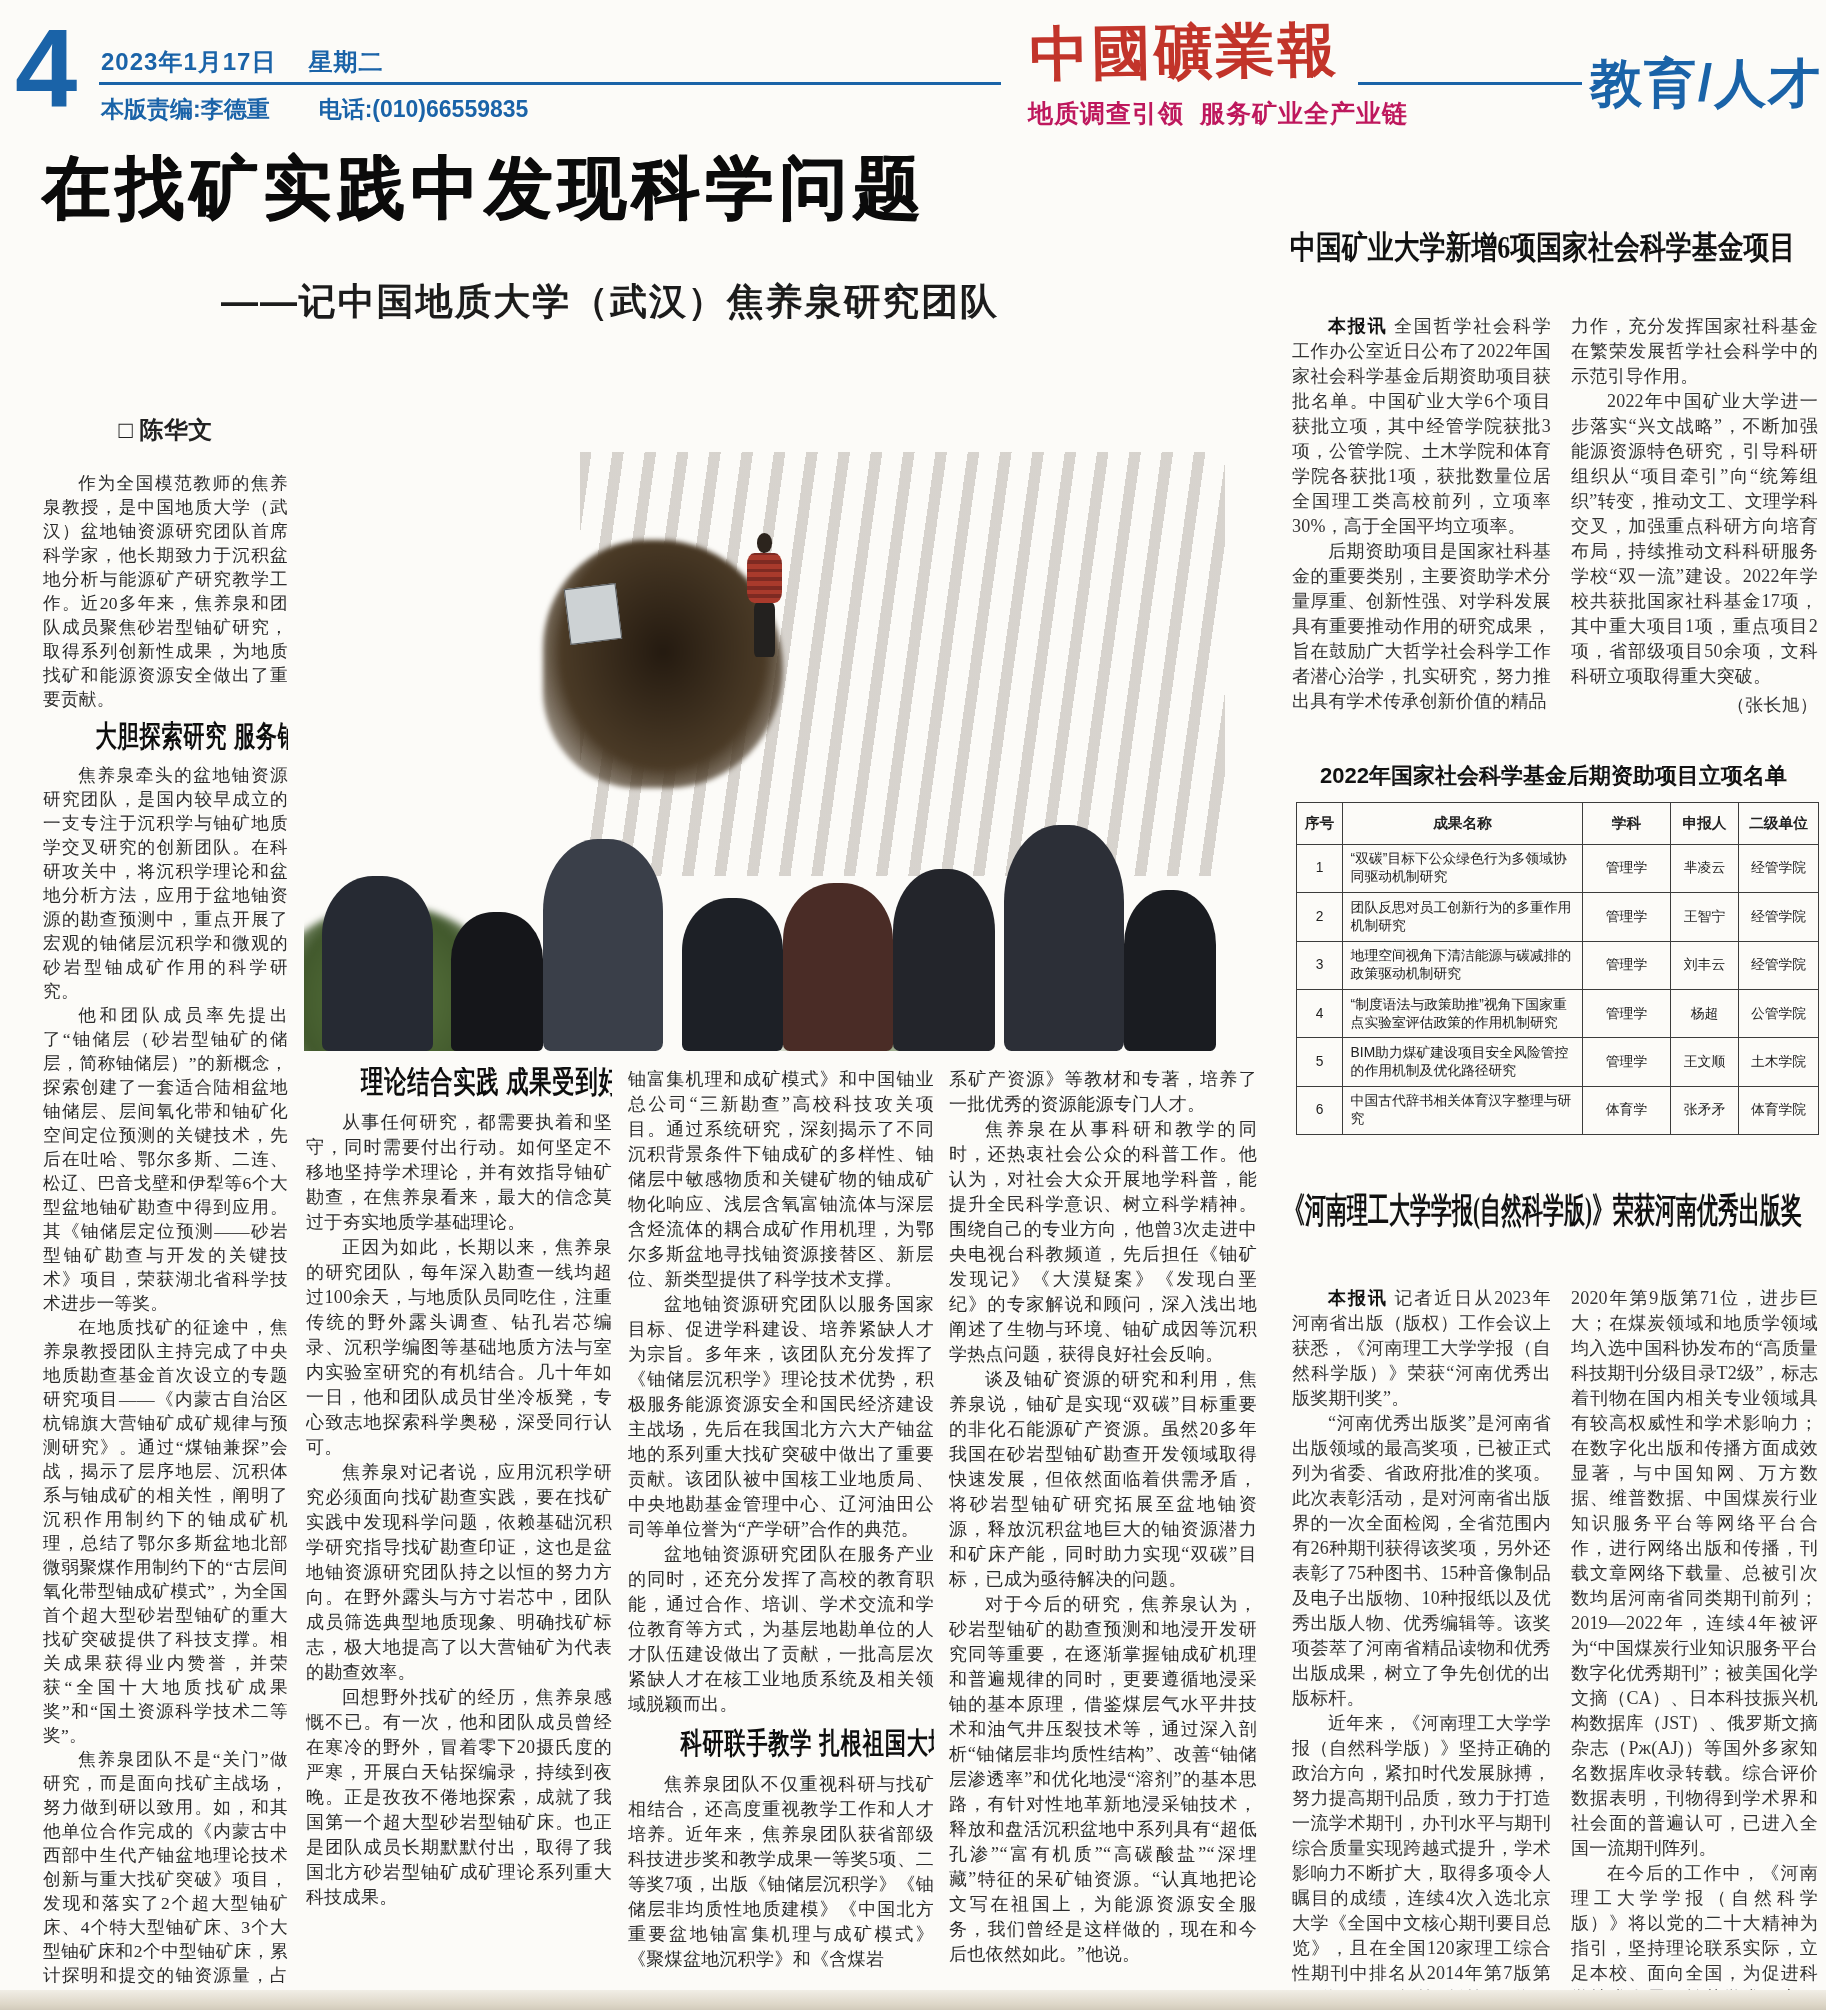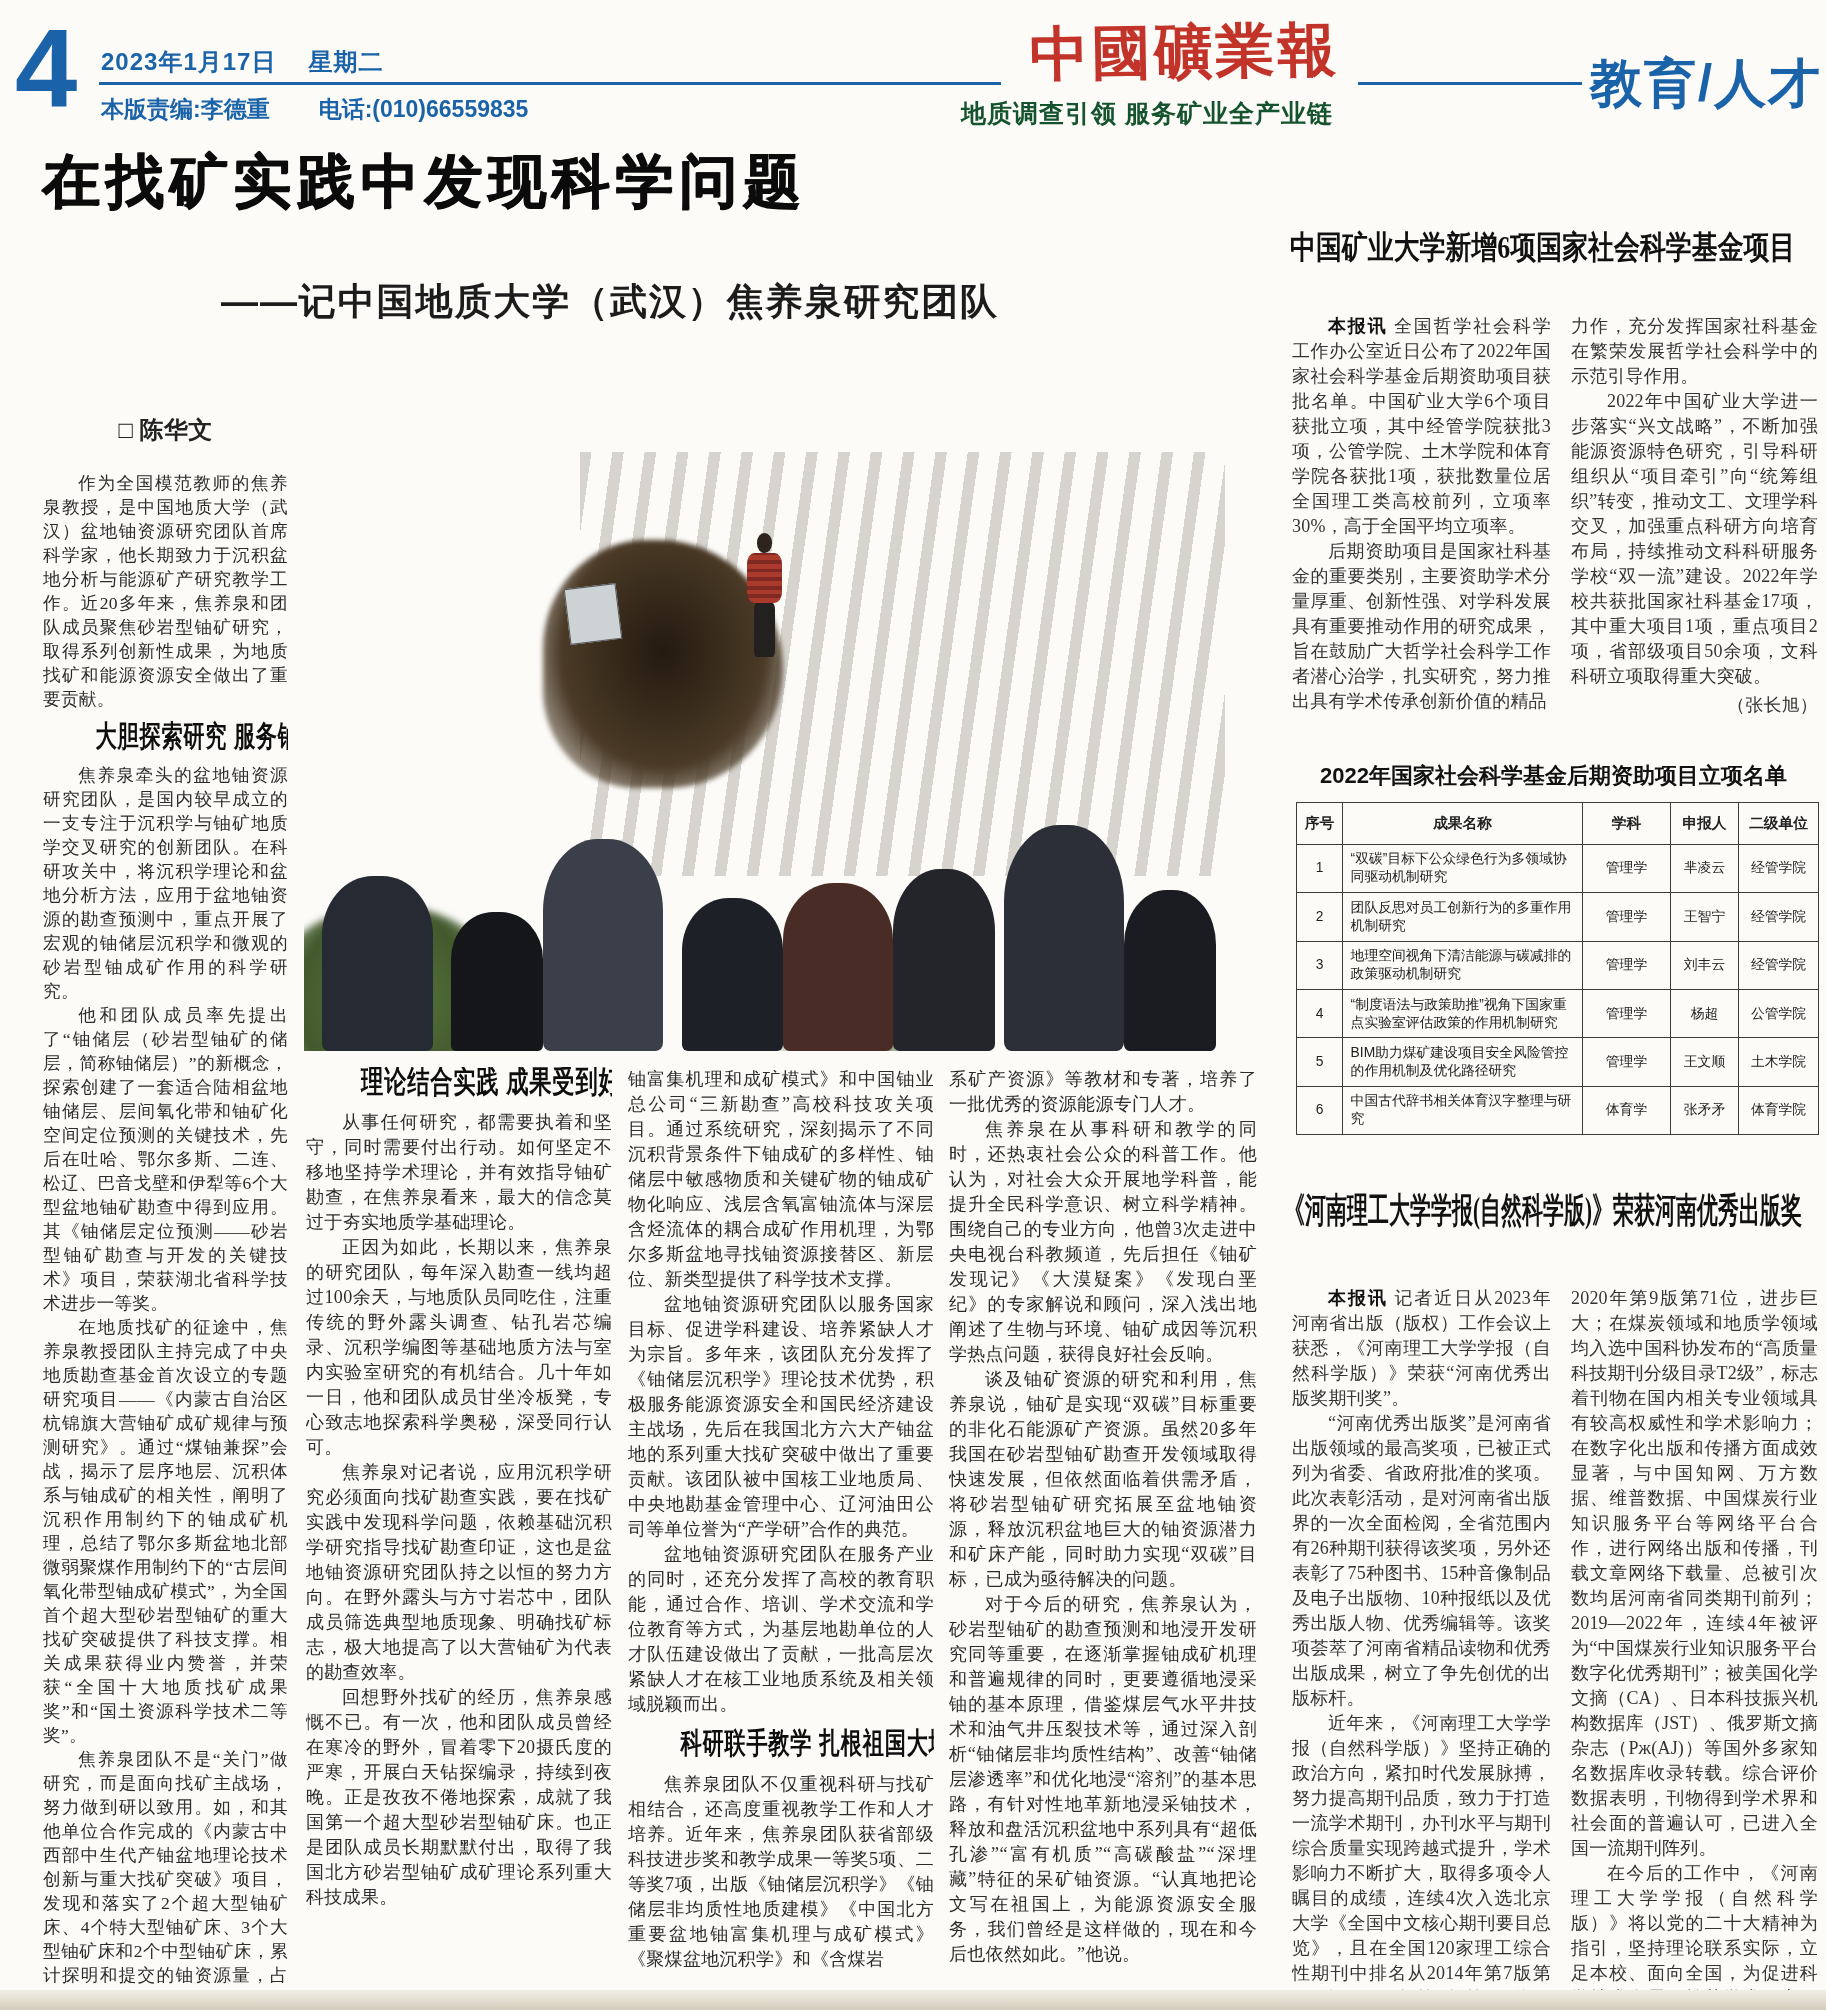--- a/index.html
+++ b/index.html
@@ -21,9 +21,9 @@
   .masthead{position:absolute;left:1004px;top:13.3px;width:361px;text-align:center;
     font-size:59px;font-weight:bold;color:#c2342a;letter-spacing:2.9px;
     transform:rotate(-1deg);font-family:"Liberation Serif","DejaVu Serif",serif;}
-  .slogan{position:absolute;left:961px;top:97px;width:447px;text-align:left;
-    font-size:25px;font-weight:bold;color:#14532d;letter-spacing:1px;
-    font-family:Liberation Sans, sans-serif;}
+  .slogan{position:absolute;left:961px;top:97px;width:447px;text-align:right;
+    font-size:25px;font-weight:bold;color:#be185d;letter-spacing:1px;
+    font-family:Liberation Mono, monospace;}
   .section-label{position:absolute;left:1590px;top:49px;font-size:52px;font-weight:900;color:#1a63a8;
     font-family:"Liberation Sans","DejaVu Sans",sans-serif;letter-spacing:1.9px;}
   

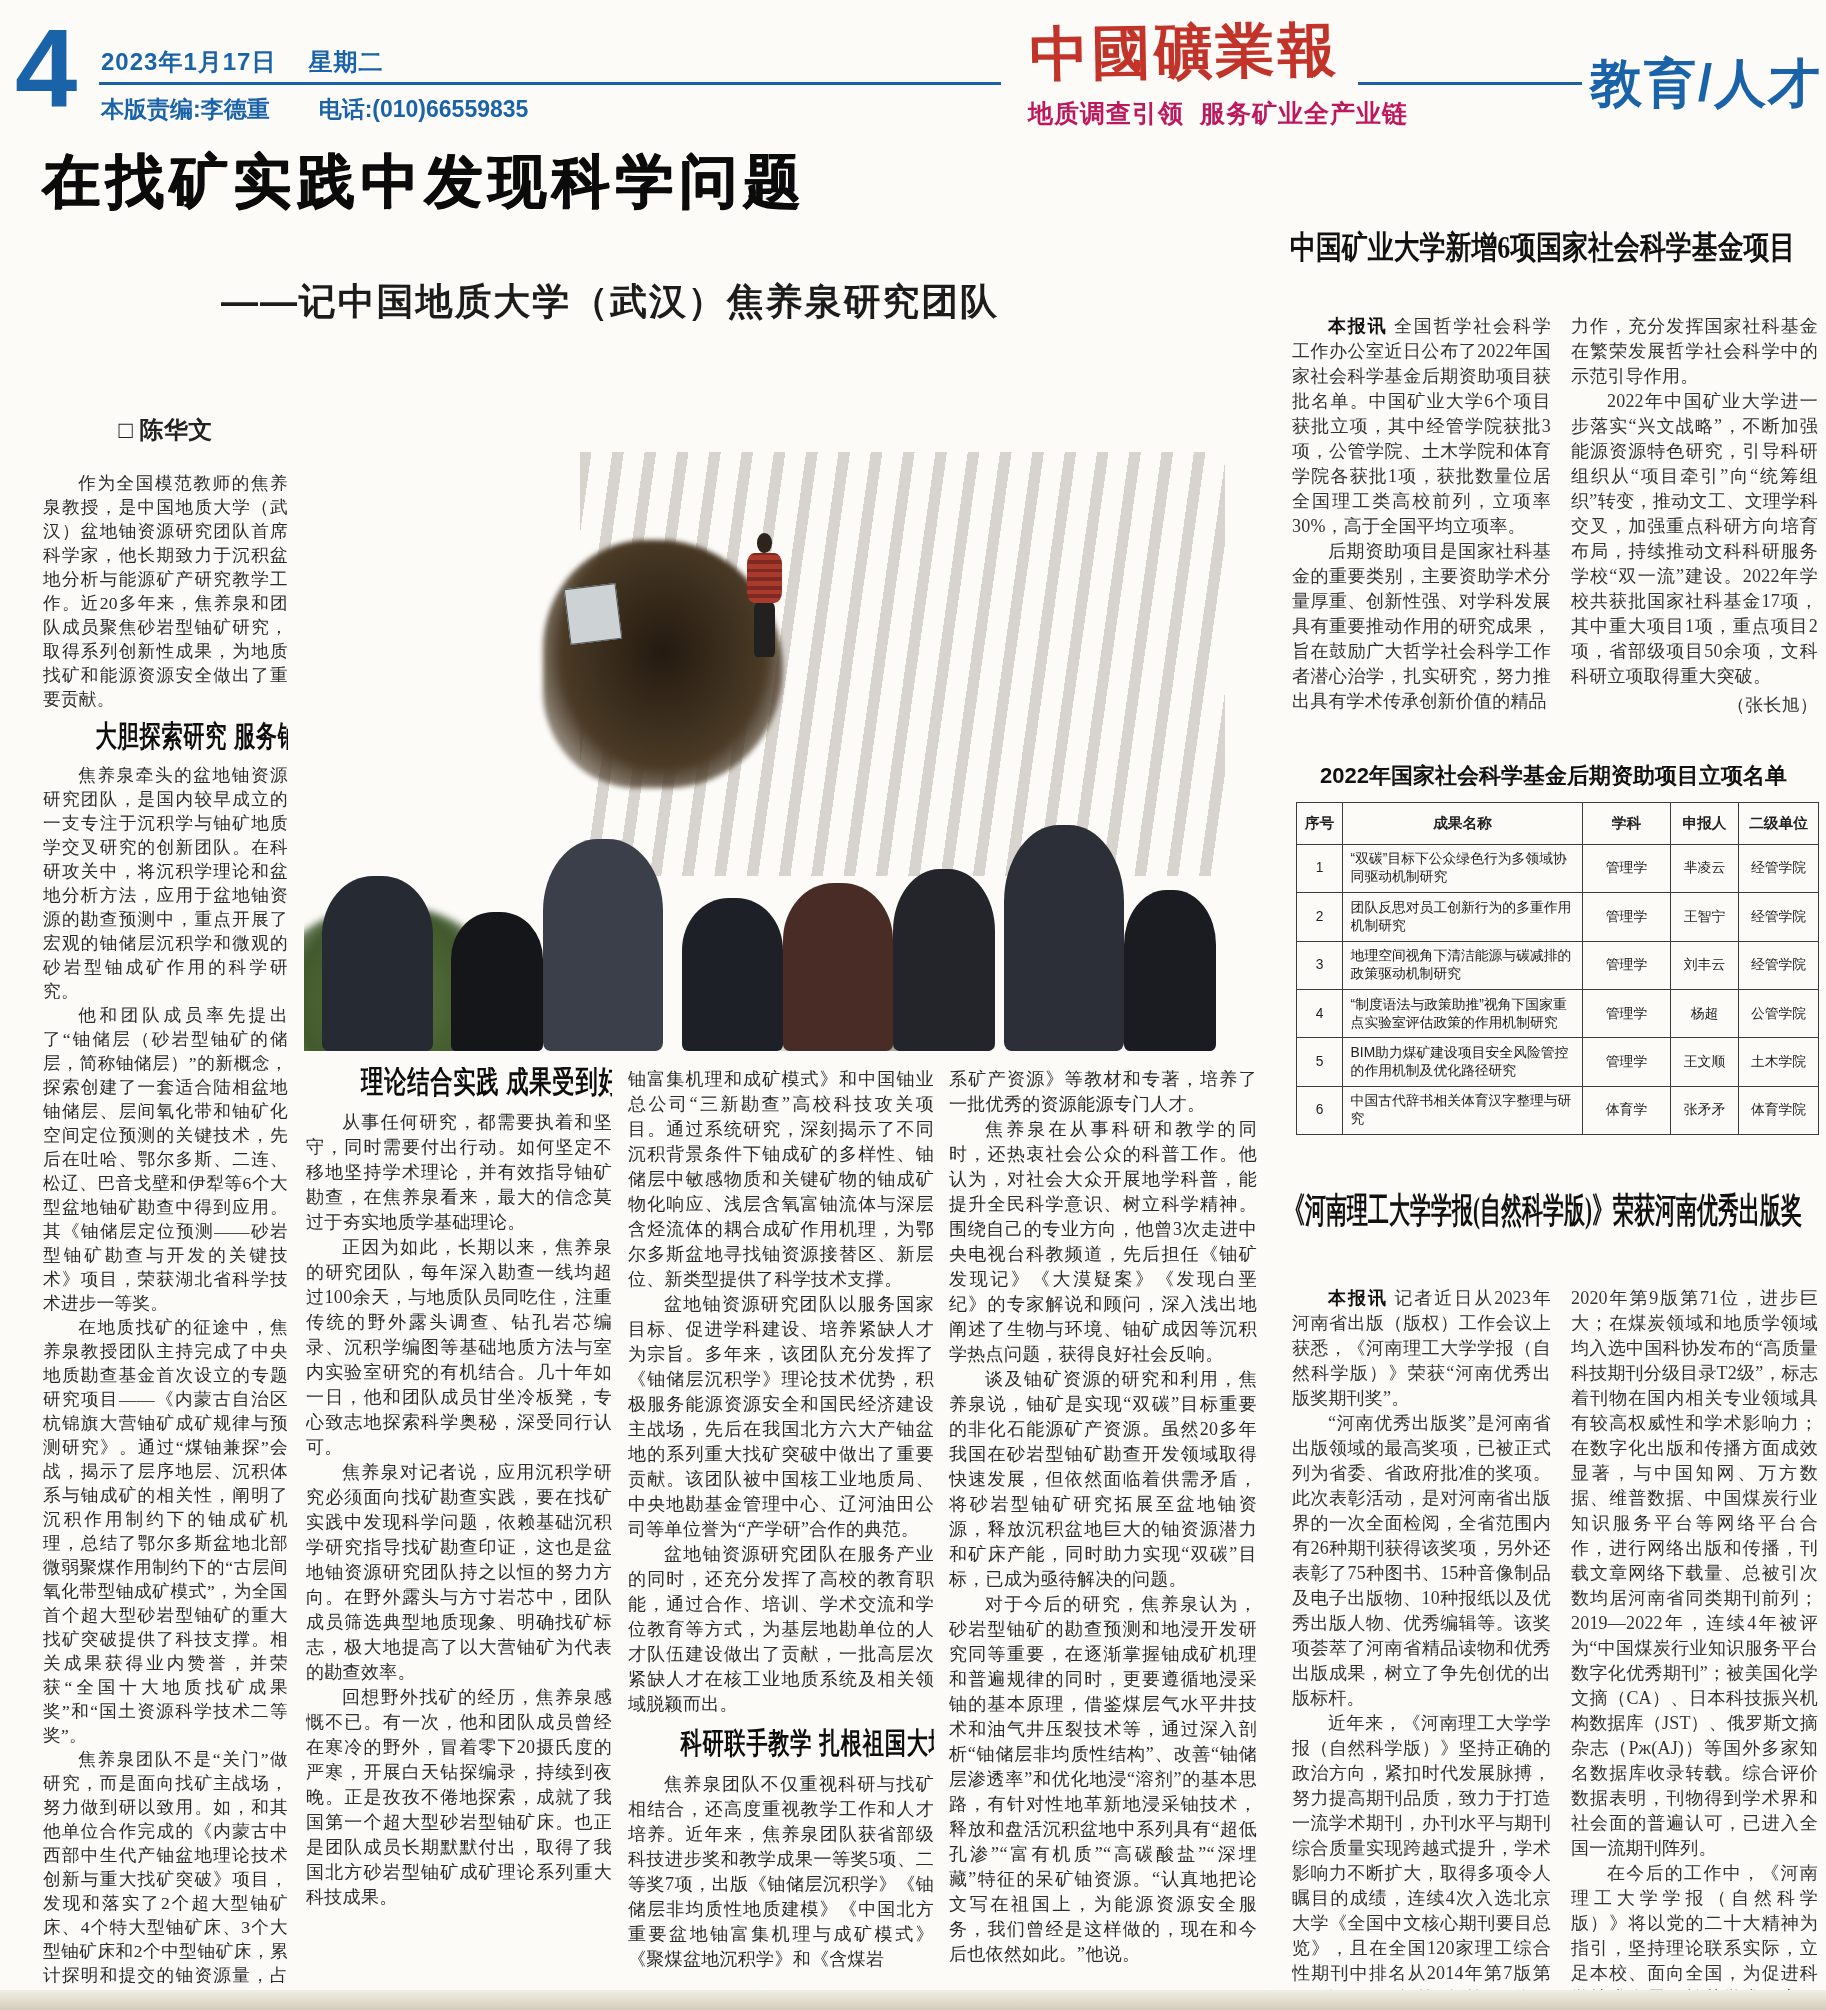--- a/index.html
+++ b/index.html
@@ -28,7 +28,7 @@
     font-family:"Liberation Sans","DejaVu Sans",sans-serif;letter-spacing:1.9px;}
   
   .headline{position:absolute;left:42px;top:143px;width:1136px;white-space:nowrap;
-    font-family:"Liberation Sans","DejaVu Sans",sans-serif;font-weight:900;font-size:58px;
+    font-family:"Liberation Sans","DejaVu Sans",sans-serif;font-weight:900;font-size:68px;
     letter-spacing:5.7px;color:#0b0b0b;margin:0;
     text-shadow:1px 0 0 #0b0b0b,0 1px 0 #0b0b0b;}
   .subhead{position:absolute;left:42px;top:277px;width:1136px;text-align:center;margin:0;

